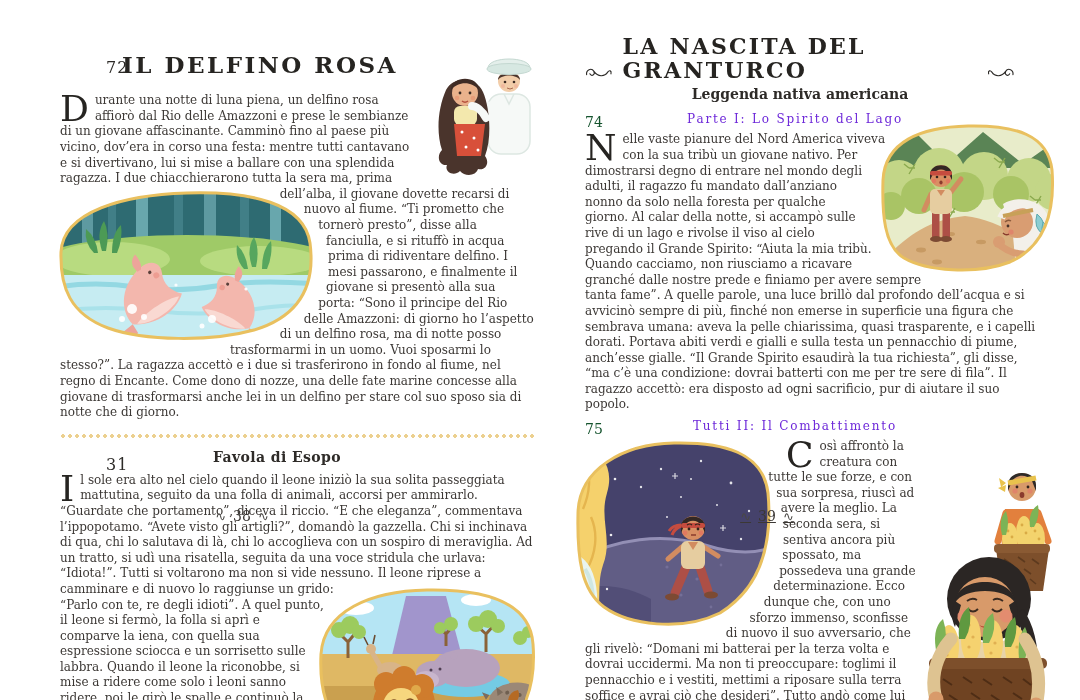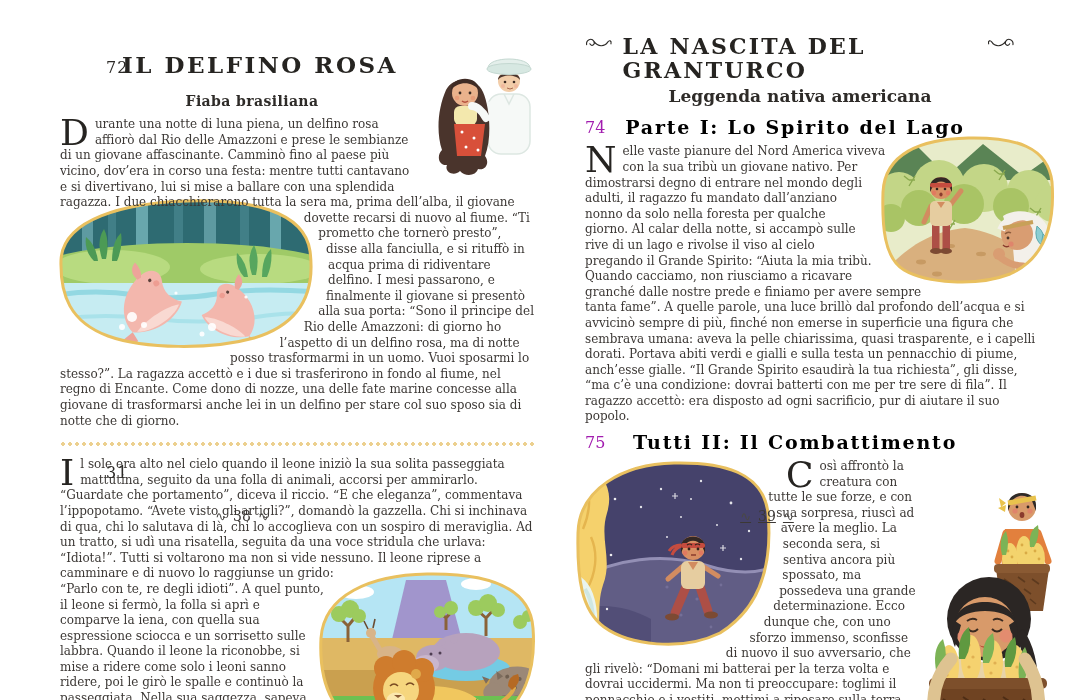--- a/index.html
+++ b/index.html
@@ -14,7 +14,7 @@
   .story-title{margin:16px;font-size:23px;font-weight:700;letter-spacing:2.5px;color:#262421;line-height:1.1;}
   .story-sub{font-size:14px;font-weight:700;letter-spacing:.4px;color:#2e2b28;margin-top:3px;}
 
-  .main-title-row{display:flex;align-items:flex-start;justify-content:center;gap:10px;padding-right:30px;}
+  .main-title-row{display:flex;align-items:flex-end;justify-content:center;gap:10px;padding-right:30px;}
   .main-title{margin:0;font-size:22px;font-weight:700;letter-spacing:2.2px;color:#262421;line-height:1.1;}
   .main-sub{text-align:center;font-size:17px;font-weight:700;color:#2e2b28;margin-top:4px;padding-right:30px;}
 

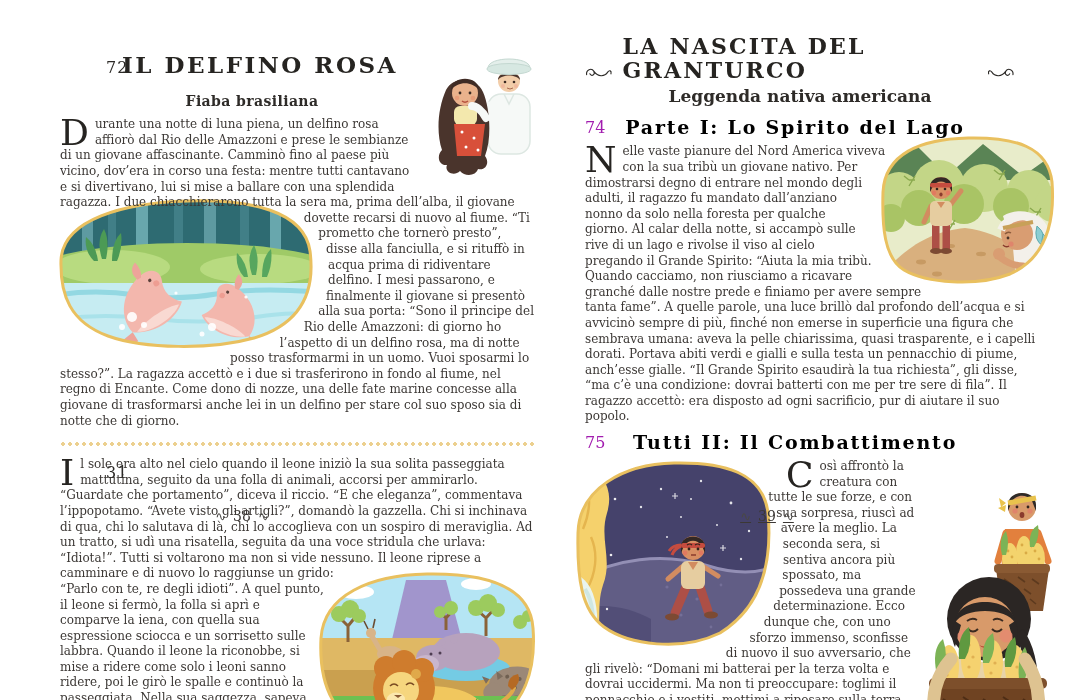--- a/index.html
+++ b/index.html
@@ -89,7 +89,6 @@
       <header class="story-head" style="padding-left:30px;">
         <span class="story-num">72</span>
         <h1 class="story-title">IL DELFINO ROSA</h1>
-        <div class="story-sub">Fiaba brasiliana</div>
       </header>
 
       <div class="body">

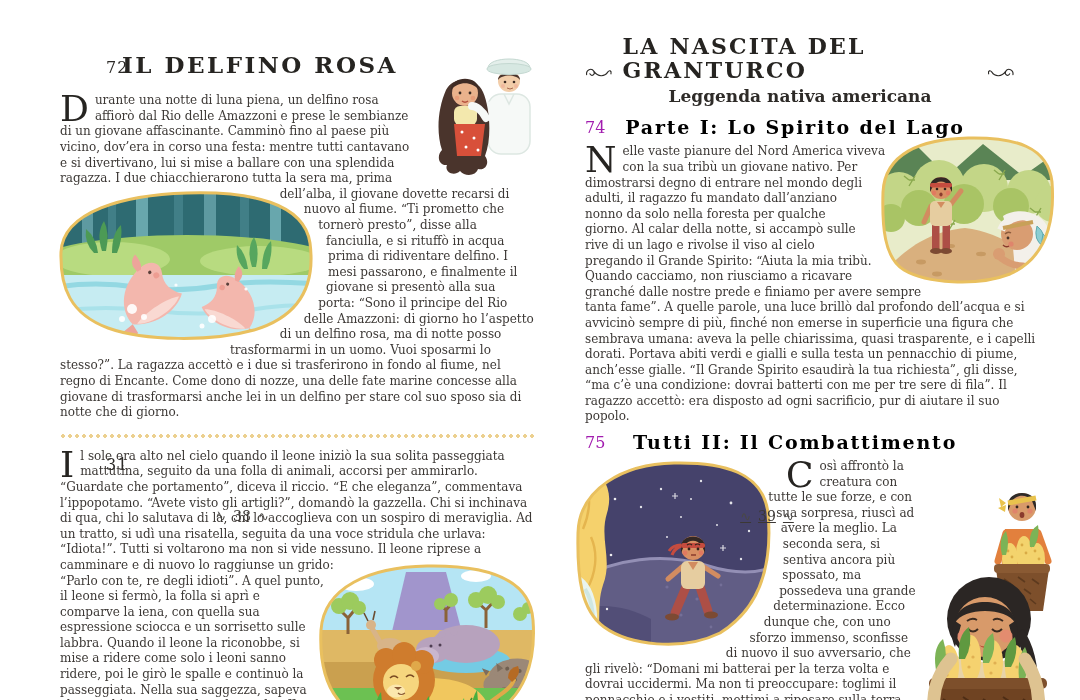--- a/index.html
+++ b/index.html
@@ -16,7 +16,7 @@
 
   .main-title-row{display:flex;align-items:flex-end;justify-content:center;gap:10px;padding-right:30px;}
   .main-title{margin:0;font-size:22px;font-weight:700;letter-spacing:2.2px;color:#262421;line-height:1.1;}
-  .main-sub{text-align:center;font-size:17px;font-weight:700;color:#2e2b28;margin-top:4px;padding-right:30px;}
+  .main-sub{text-align:center;font-size:14px;font-weight:700;color:#2e2b28;margin-top:4px;padding-right:30px;}
 
   .part-head{position:relative;text-align:center;margin:10px 0 6px;padding-right:40px;}
   .part-num{position:absolute;left:0;top:2px;font-size:16px;color:#a21caf;}

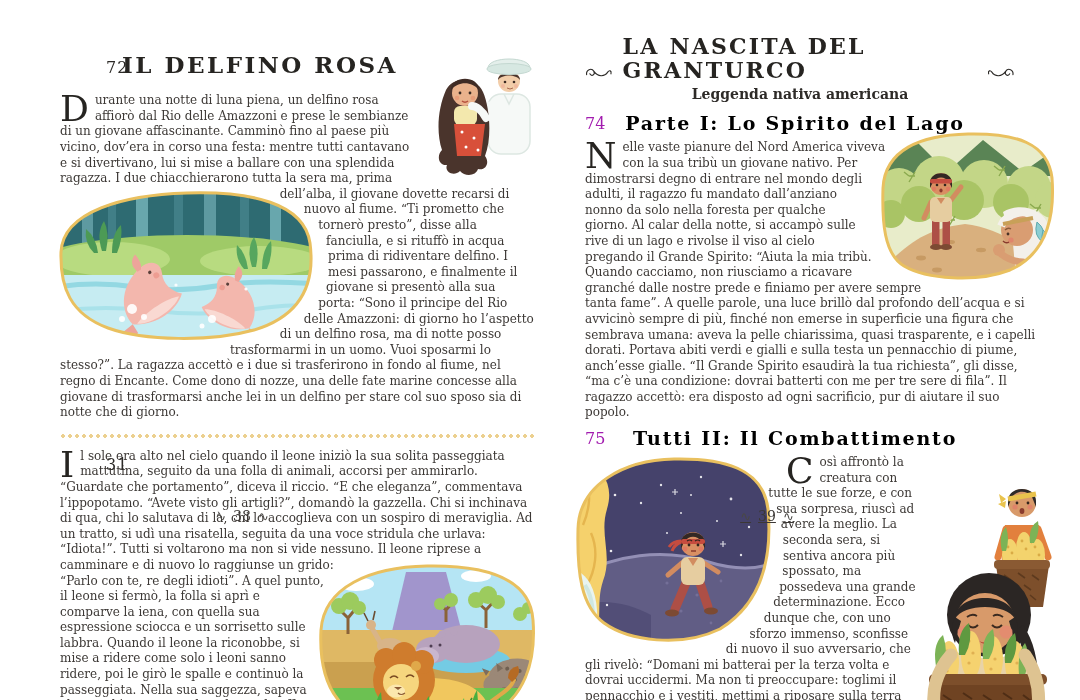--- a/index.html
+++ b/index.html
@@ -19,7 +19,7 @@
   .main-sub{text-align:center;font-size:14px;font-weight:700;color:#2e2b28;margin-top:4px;padding-right:30px;}
 
   .part-head{position:relative;text-align:center;margin:10px 0 6px;padding-right:40px;}
-  .part-num{position:absolute;left:0;top:2px;font-size:16px;color:#a21caf;}
+  .part-num{position:absolute;left:0;top:2px;font-size:14px;color:#14532d;}
   .part-title{margin:0;font-size:19px;font-weight:700;letter-spacing:1.8px;color:#000000;}
 
   .body{font-size:12px;line-height:15.6px;text-align:left;color:#3c3835;}

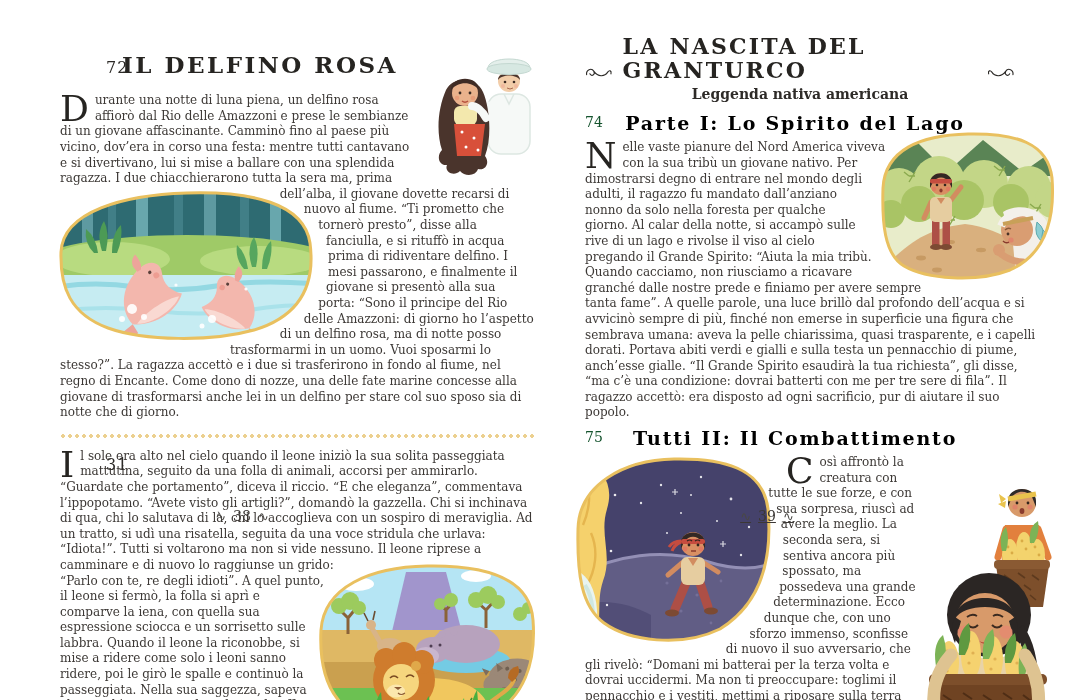--- a/index.html
+++ b/index.html
@@ -20,7 +20,7 @@
 
   .part-head{position:relative;text-align:center;margin:10px 0 6px;padding-right:40px;}
   .part-num{position:absolute;left:0;top:2px;font-size:14px;color:#14532d;}
-  .part-title{margin:0;font-size:19px;font-weight:700;letter-spacing:1.8px;color:#000000;}
+  .part-title{margin:0;font-size:12px;font-weight:400;letter-spacing:1.8px;color:#6d28d9;}
 
   .body{font-size:12px;line-height:15.6px;text-align:left;color:#3c3835;}
   .body::after{content:"";display:block;clear:both;}

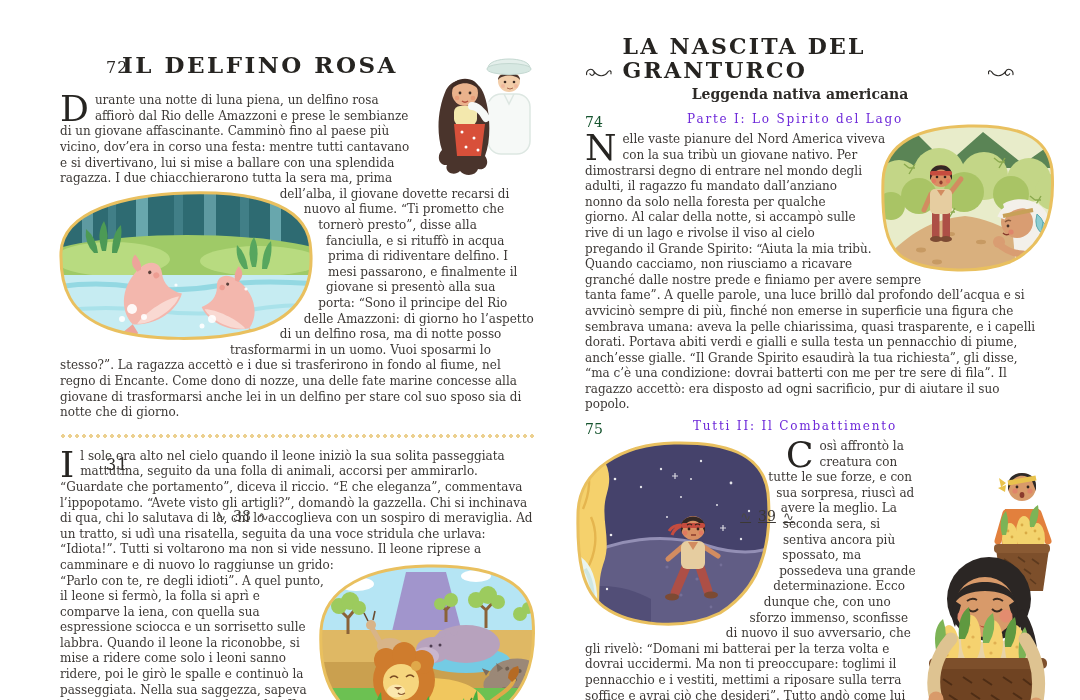--- a/index.html
+++ b/index.html
@@ -164,6 +164,7 @@
     <section>
       <header class="story-head" style="padding-right:40px;">
         <span class="story-num">31</span>
+        <div class="story-sub">Favola di Esopo</div>
       </header>
       <div class="body">
         <span class="dropcap">I</span><span>l sole era alto nel cielo quando il leone iniziò la sua solita passeggiata mattutina, seguito da una folla di animali, accorsi per ammirarlo. “Guardate che portamento”, diceva il riccio. “E che eleganza”, commentava l’ippopotamo. “Avete visto gli artigli?”, domandò la gazzella. Chi si inchinava di qua, chi lo salutava di là, chi lo accoglieva con un sospiro di meraviglia. Ad un tratto, si udì una risatella, seguita da una voce stridula che urlava: “Idiota!”. Tutti si voltarono ma non si vide nessuno.</span>

